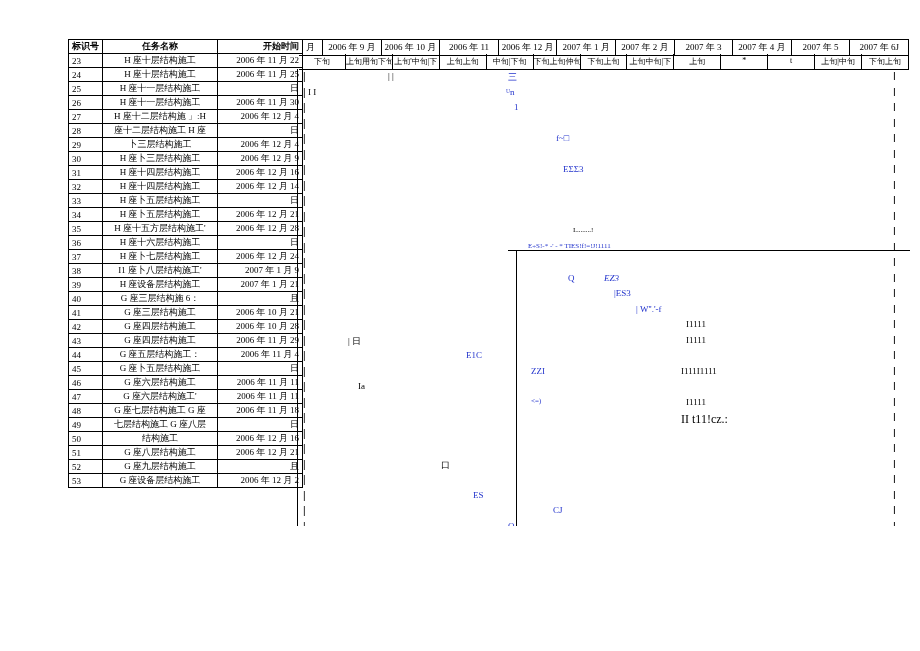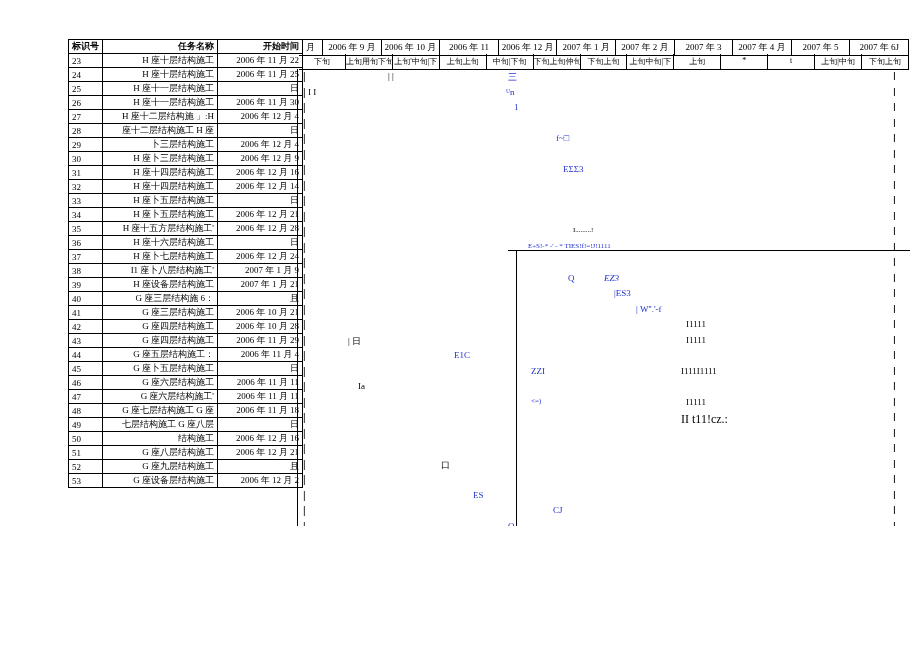--- a/index.html
+++ b/index.html
@@ -71,7 +71,7 @@
     overflow: hidden;
   }
   .left-table .c1 { width: 22px; text-align: left; }
-  .left-table .c2 { width: 108px; text-align: right; }
+  .left-table .c2 { width: 108px; text-align: center; }
   .left-table .c3 { width: 78px; text-align: right; }
   
   .chart-bar-area {

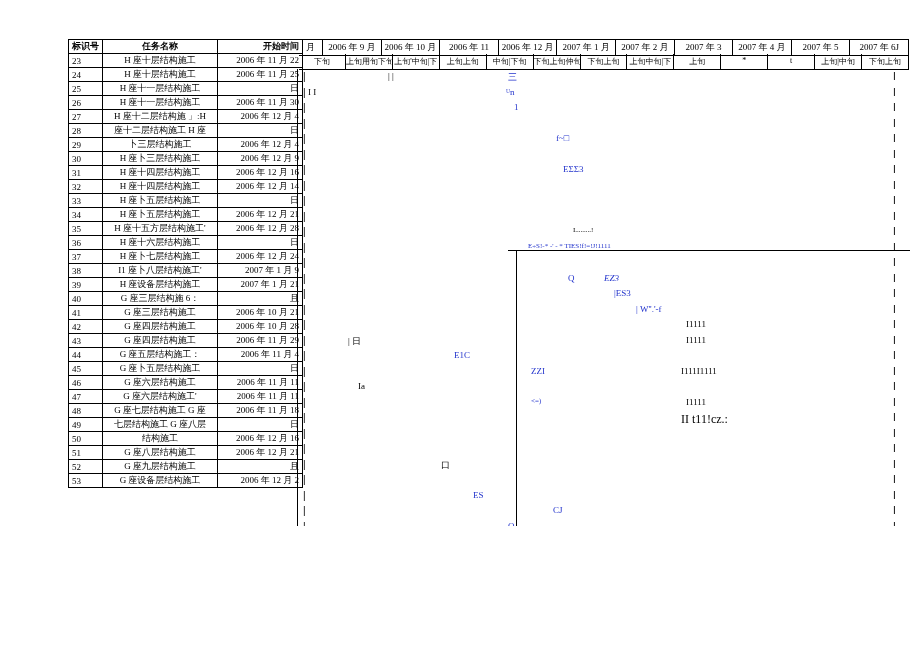--- a/index.html
+++ b/index.html
@@ -382,7 +382,7 @@
       <div class="bar-text black" style="top: 250px; left: 388px;">I1111</div>
       <div class="bar-text black" style="top: 265.5px; left: 50px;">| 日</div>
       <div class="bar-text black" style="top: 265.5px; left: 388px;">I1111</div>
-      <div class="bar-text blue" style="top: 281px; left: 156px;">E1C</div>
+      <div class="bar-text blue" style="top: 281px; left: 168px;">E1C</div>
       <div class="bar-text blue" style="top: 296.5px; left: 233px;">ZZI</div>
       <div class="bar-text black" style="top: 296.5px; left: 383px;">I111I1111</div>
       <div class="bar-text black" style="top: 312px; left: 60px;">Ia</div>

